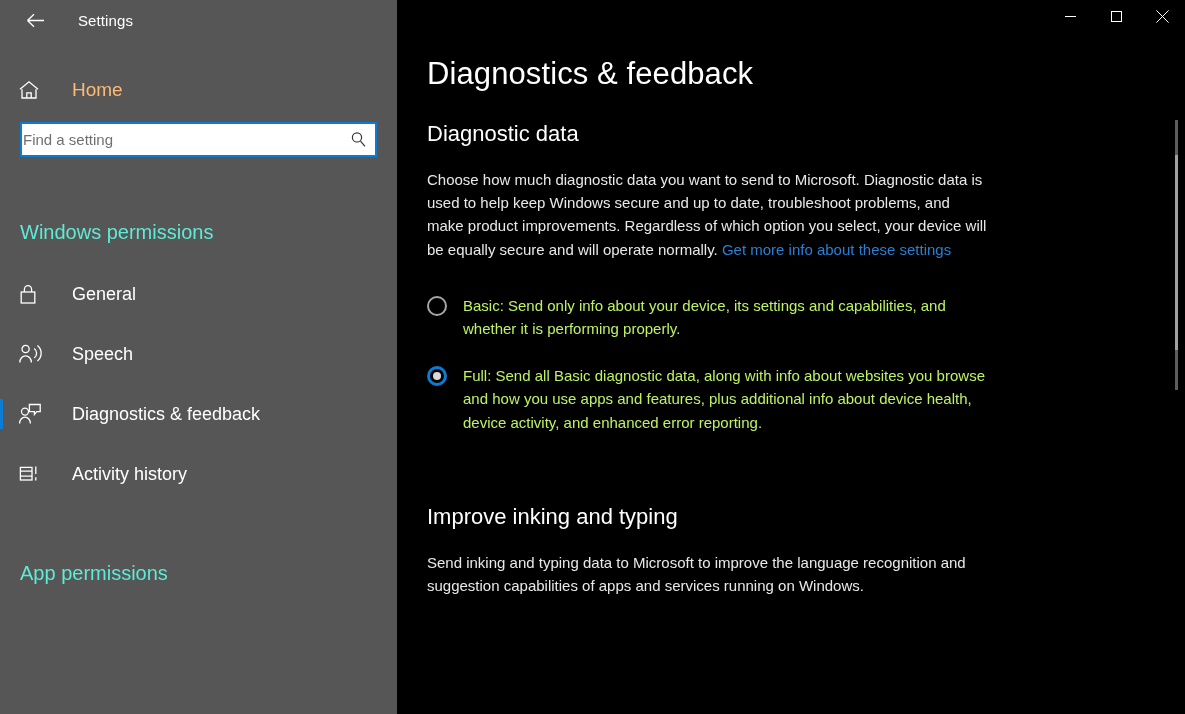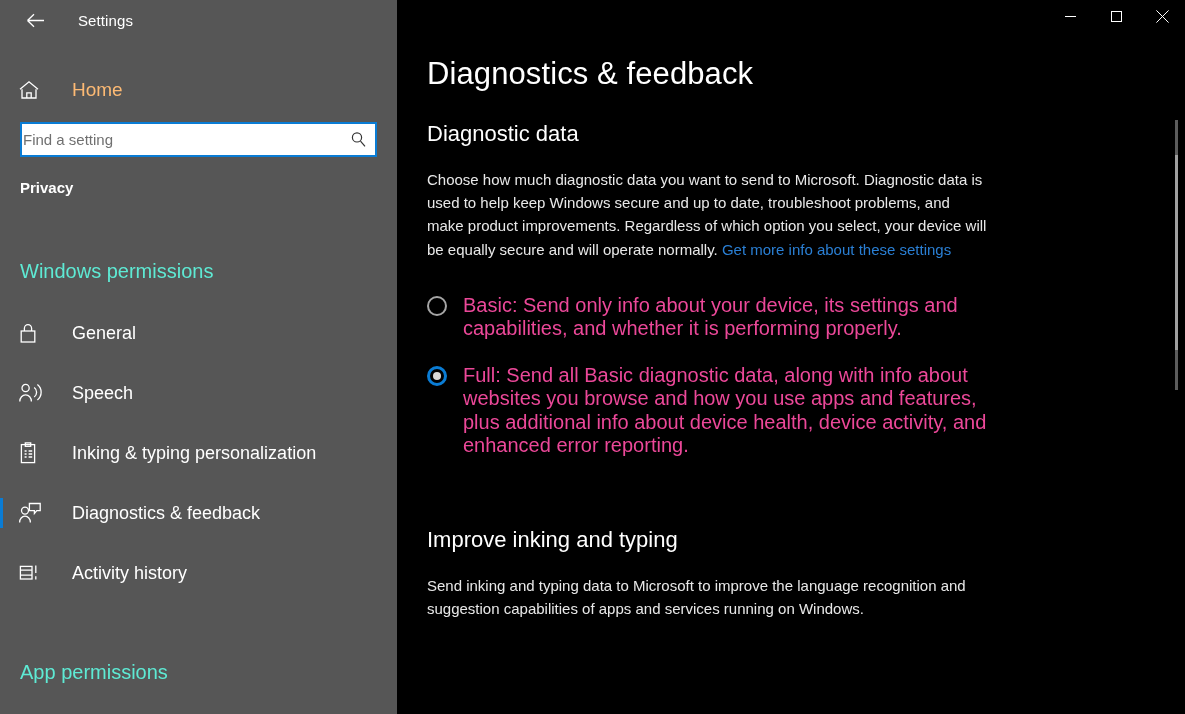--- a/index.html
+++ b/index.html
@@ -303,7 +303,6 @@
       </span>
     </div>
 
-    <div class="section-privacy">Privacy</div>
 
     <div class="group-head">Windows permissions</div>
 

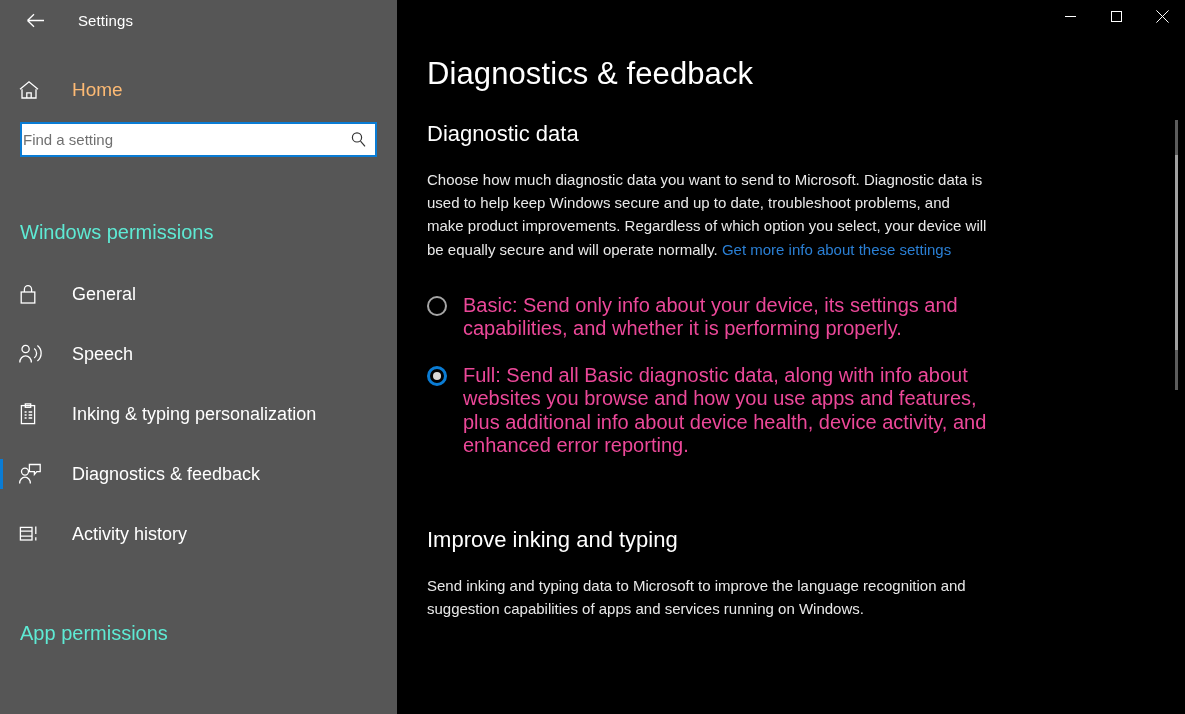--- a/index.html
+++ b/index.html
@@ -240,9 +240,9 @@
 
   .radio-label {
     margin-left: 16px;
-    font-size: 20px;
+    font-size: 15px;
     line-height: 23.2px;
-    color: #ec4899;
+    color: #bef264;
     width: 540px;
   }
 

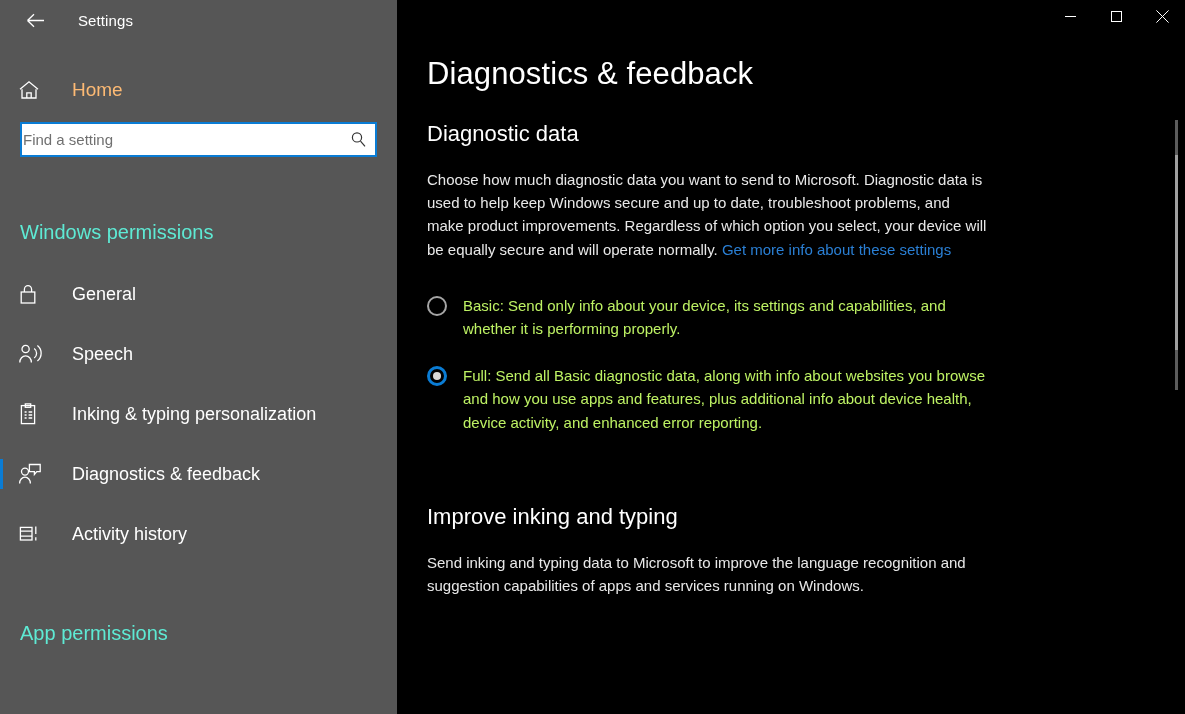--- a/index.html
+++ b/index.html
@@ -332,18 +332,6 @@
         <span class="nav-label">Speech</span>
       </div>
 
-      <div class="nav-item">
-
-        <span class="nav-icon">
-          <svg width="20" height="23" viewBox="0 0 20 23" fill="none" stroke="currentColor" stroke-width="1.3">
-            <rect x="3.4" y="2.6" width="13.2" height="18"></rect>
-            <rect x="7.3" y="0.9" width="5.4" height="3.4"></rect>
-            <path d="M6.6 9h2M6.6 12h2M6.6 15h2"></path>
-            <path d="M10.6 9h3.6M10.6 12h3.6M10.6 15h3.6"></path>
-          </svg>
-        </span>
-        <span class="nav-label">Inking &amp; typing personalization</span>
-      </div>
 
       <div class="nav-item selected">
         <span class="sel-bar"></span>

